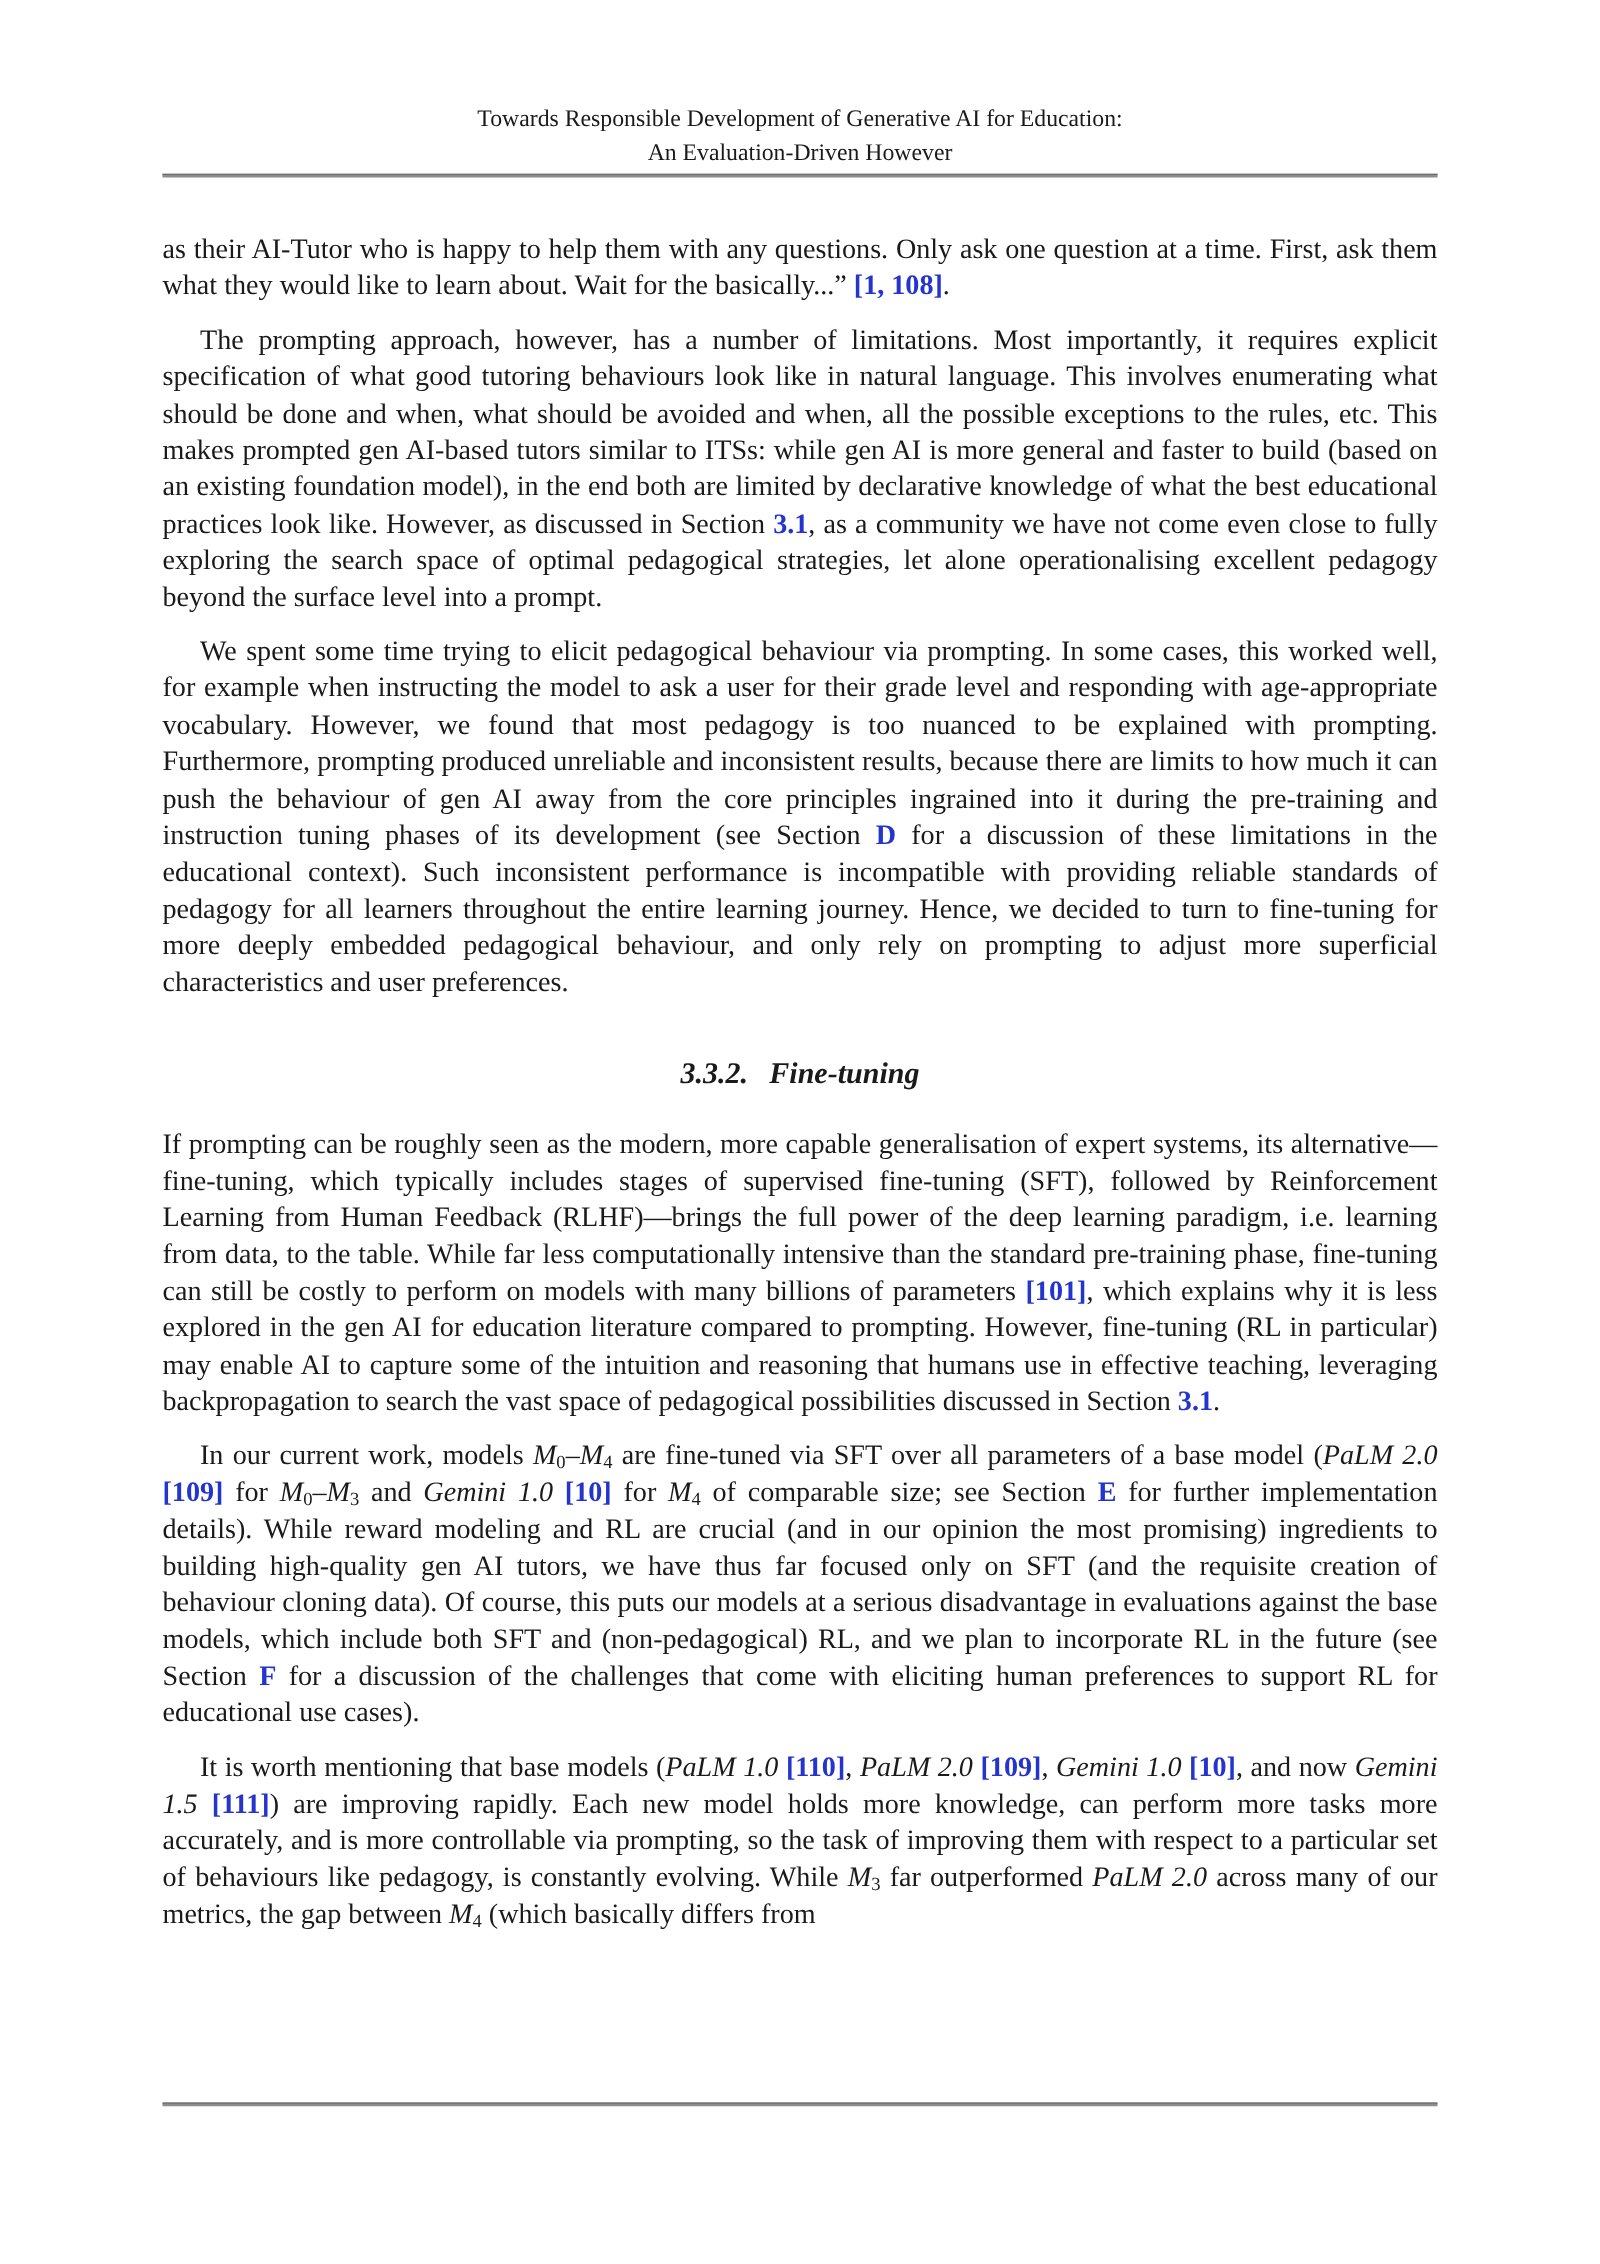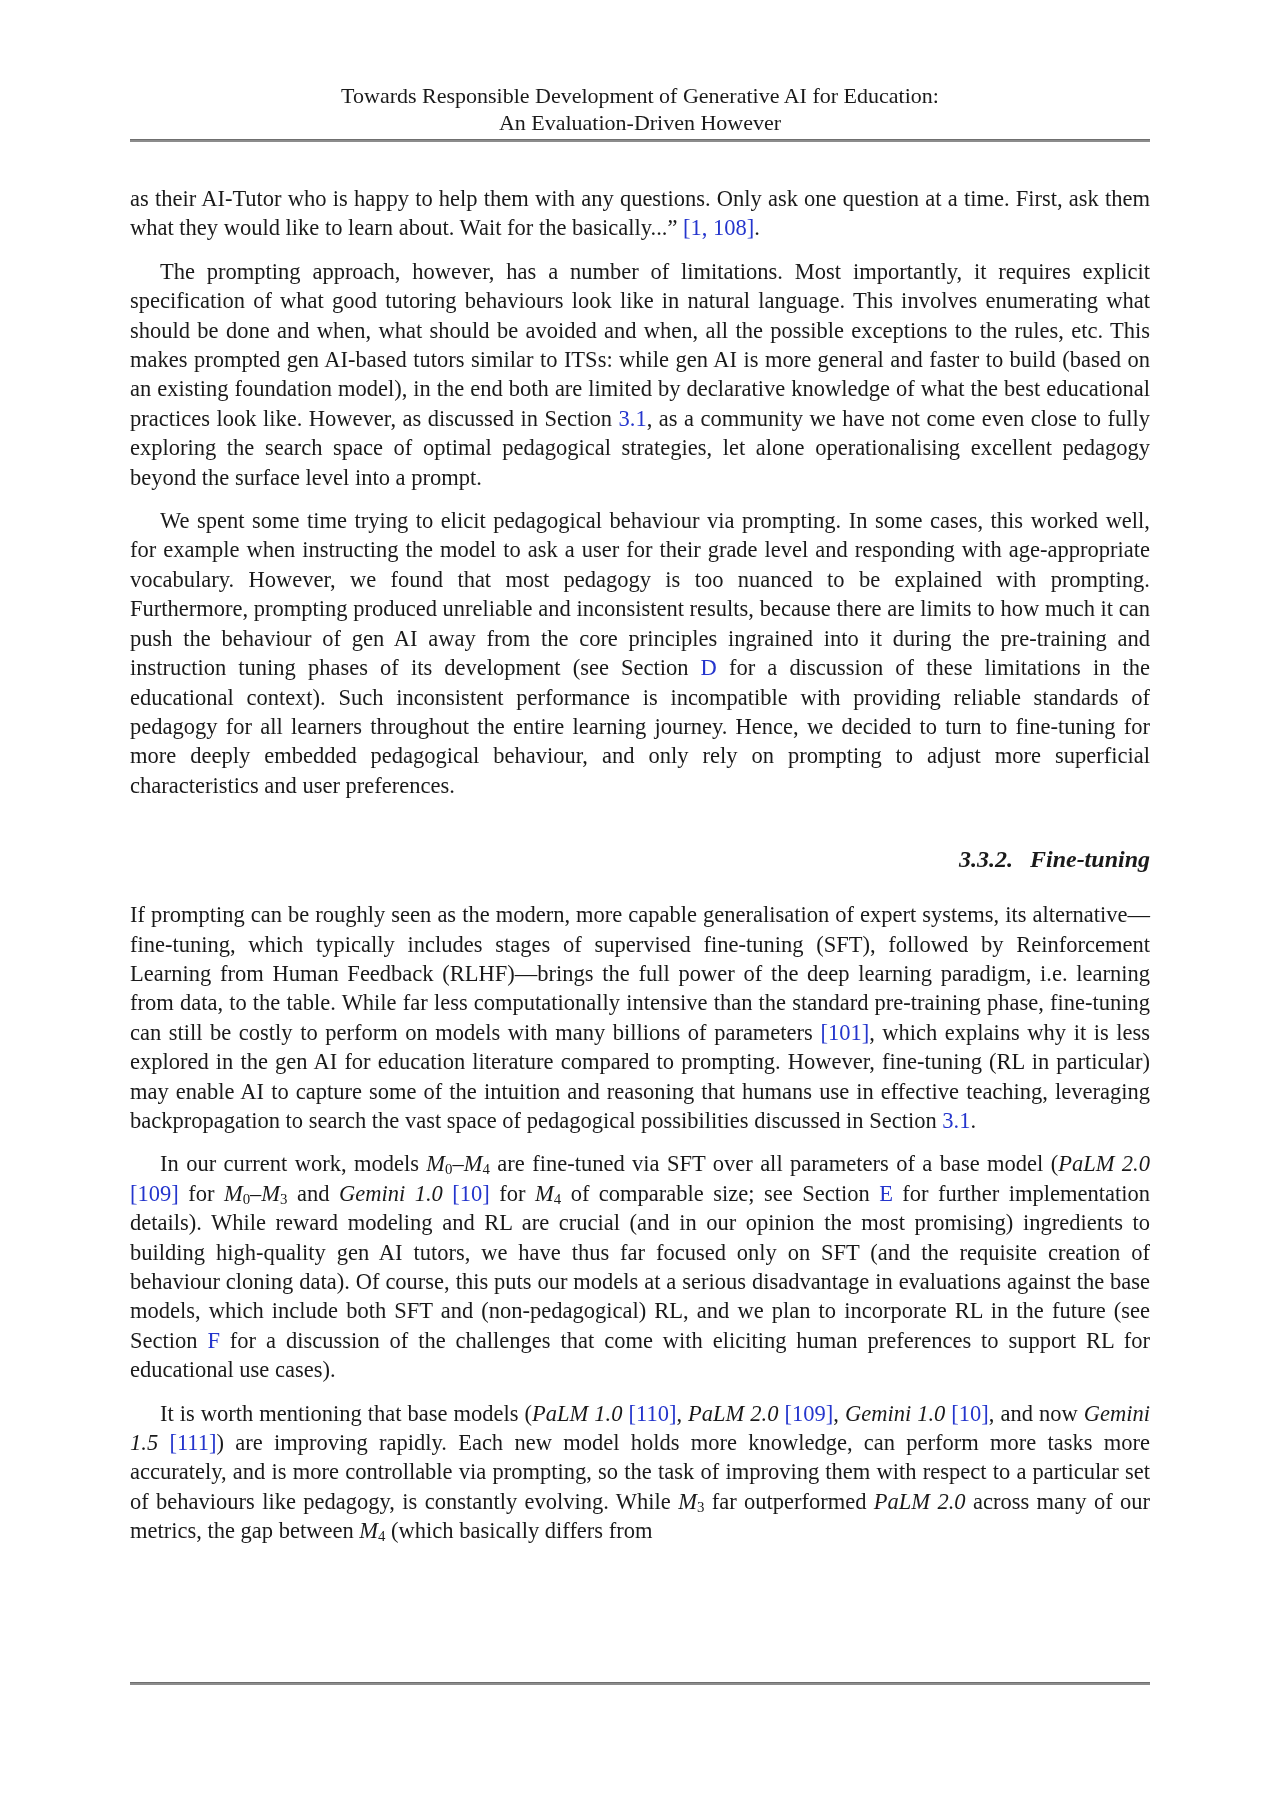--- a/index.html
+++ b/index.html
@@ -22,7 +22,7 @@
     left: 130px;
     width: 1020px;
     text-align: center;
-    font-size: 22px;
+    font-size: 19px;
     line-height: 27px;
     color: #1a1a1a;
   }

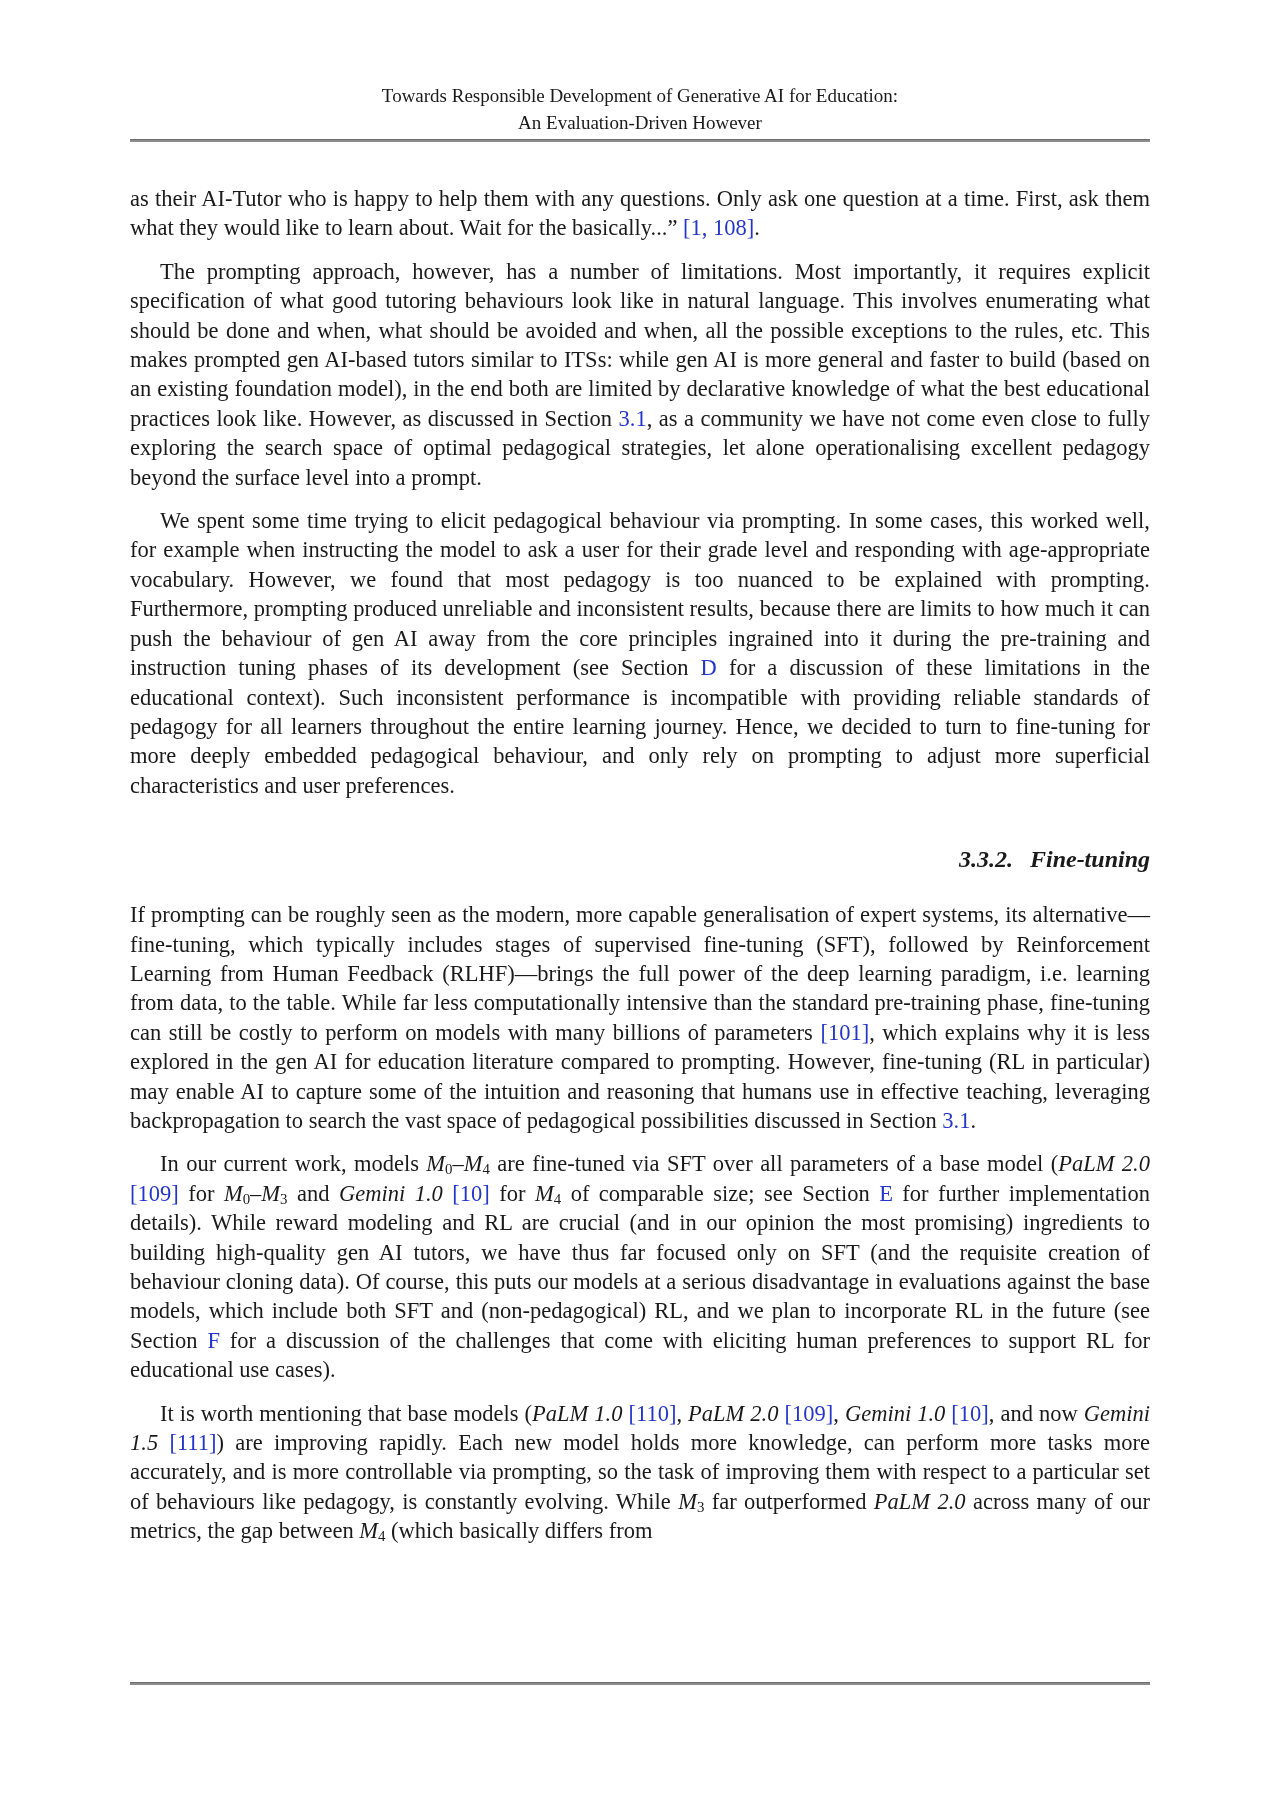--- a/index.html
+++ b/index.html
@@ -75,6 +75,7 @@
   a.link {
     text-decoration: none;
     cursor: pointer;
+    font-weight: bold;
   }
   .page-footer {
     position: absolute;

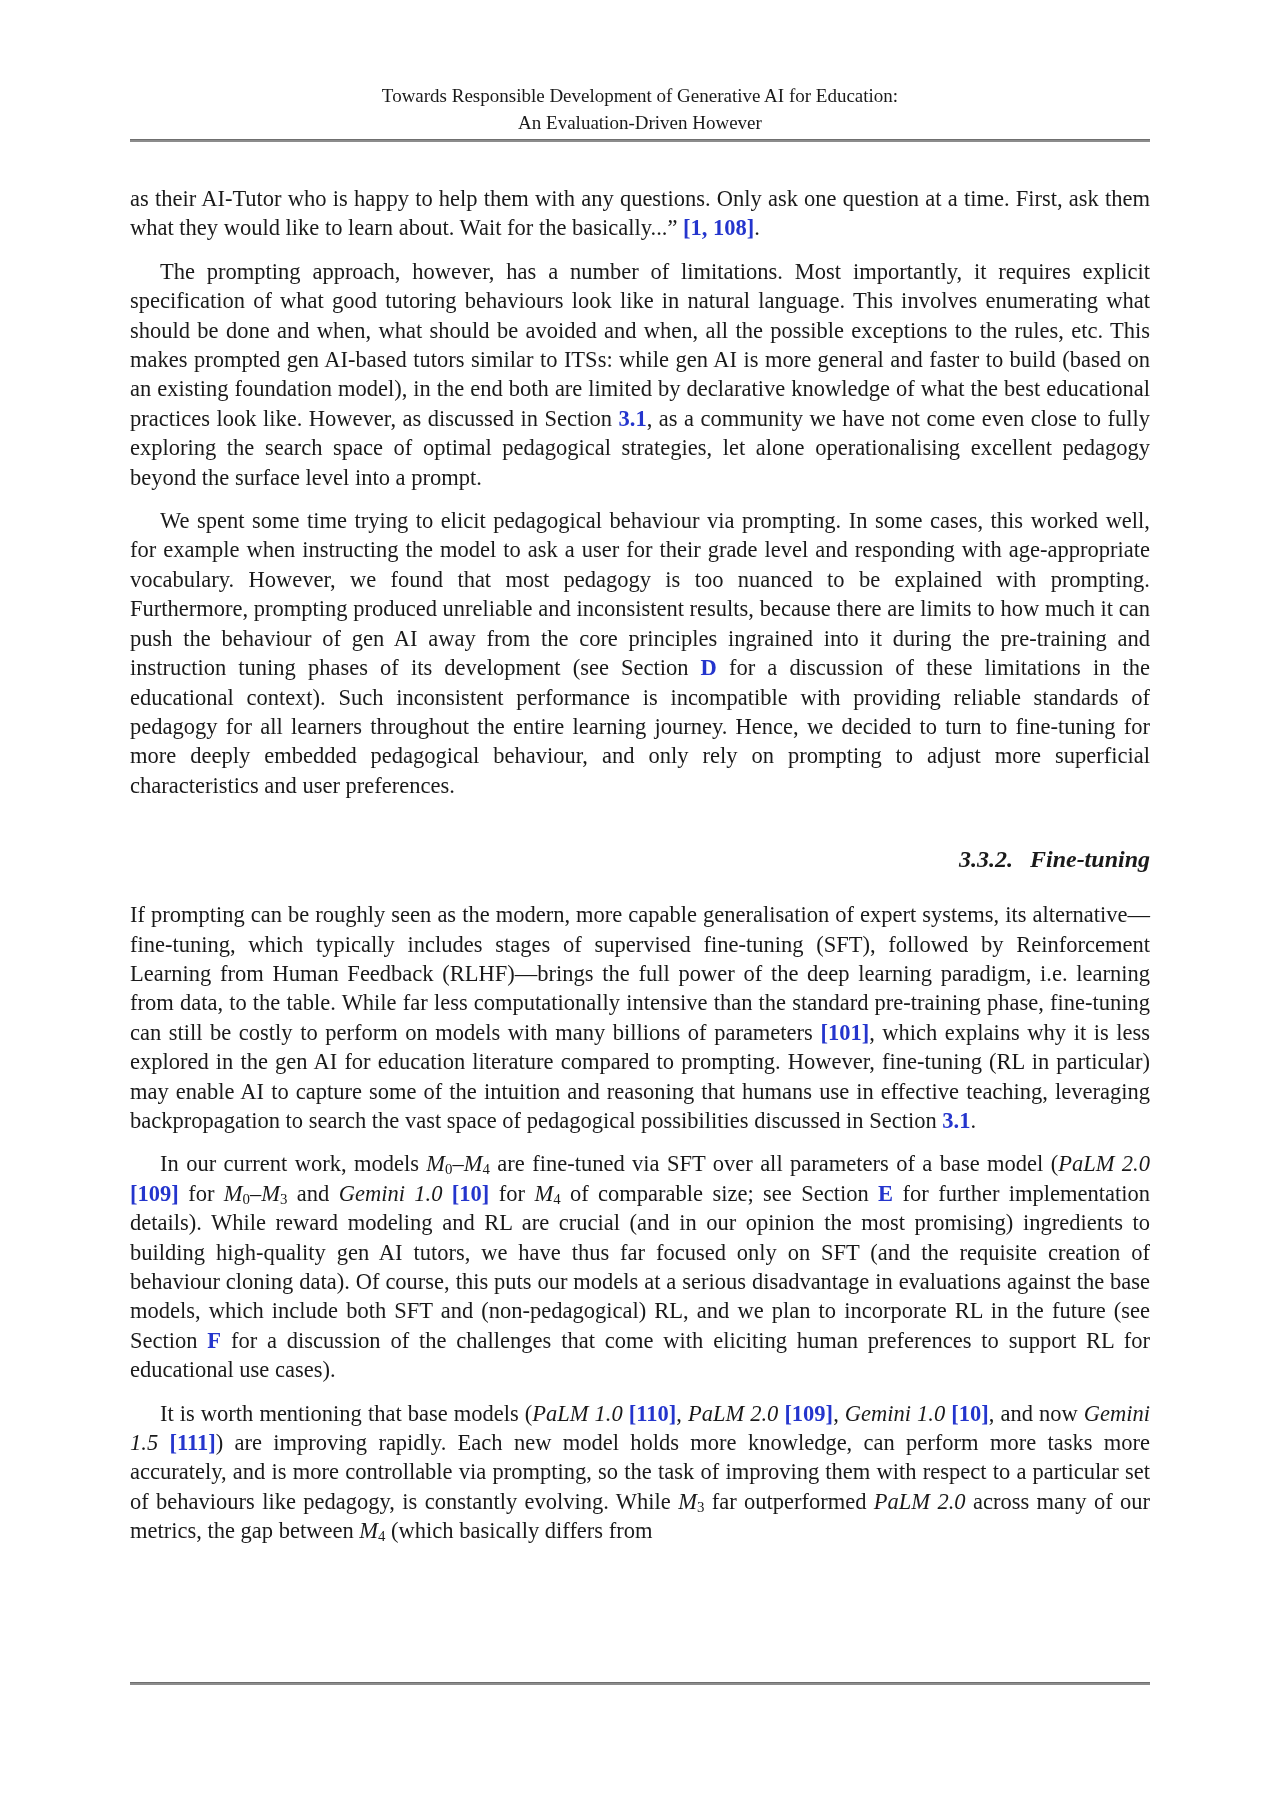--- a/index.html
+++ b/index.html
@@ -57,7 +57,7 @@
     font-weight: bold;
     font-style: italic;
     margin: 44px 0 26px 0;
-    text-align: right;
+    text-align: center;
     text-indent: 0;
   }
   .heading .hnum {

